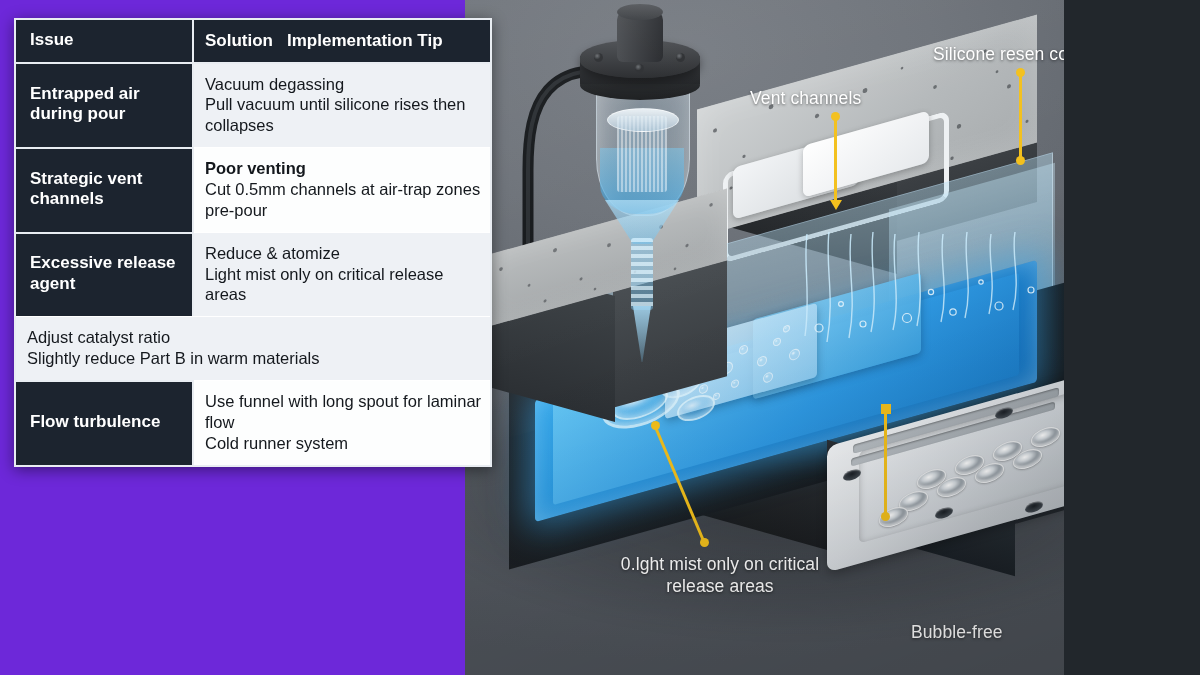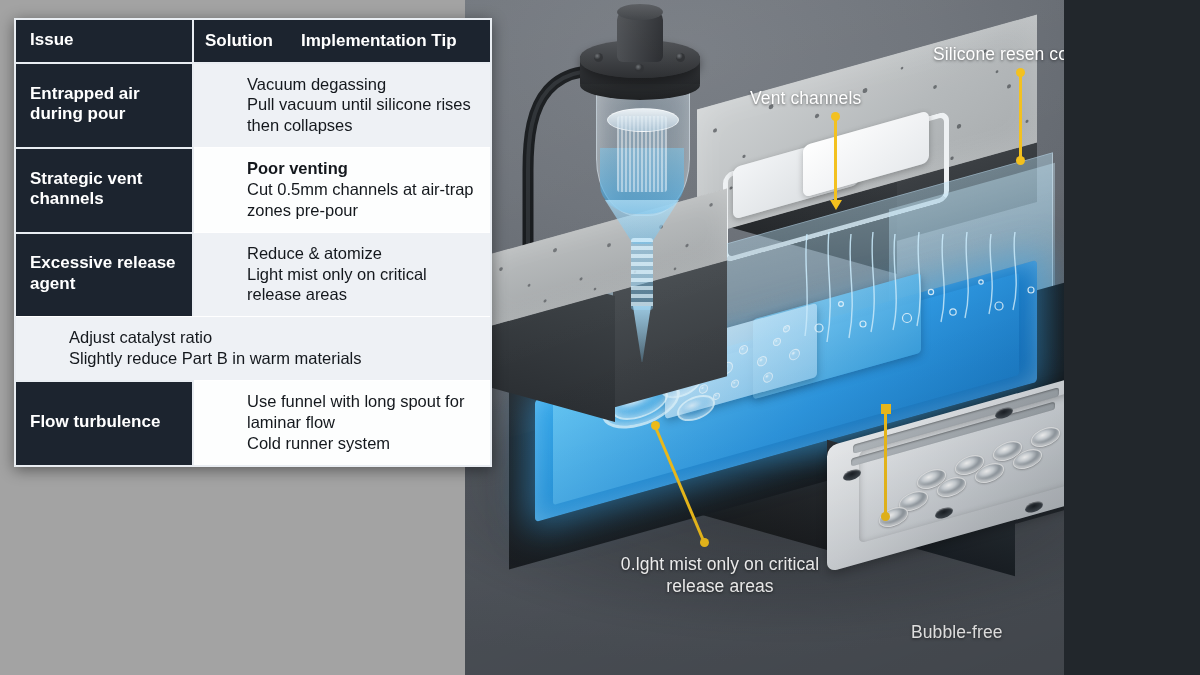--- a/index.html
+++ b/index.html
@@ -7,7 +7,7 @@
 
   #stage{
     position:relative;width:1064px;height:675px;overflow:hidden;
-    background:#a3a3a3;
+    background:#6d28d9;
   }
 
   

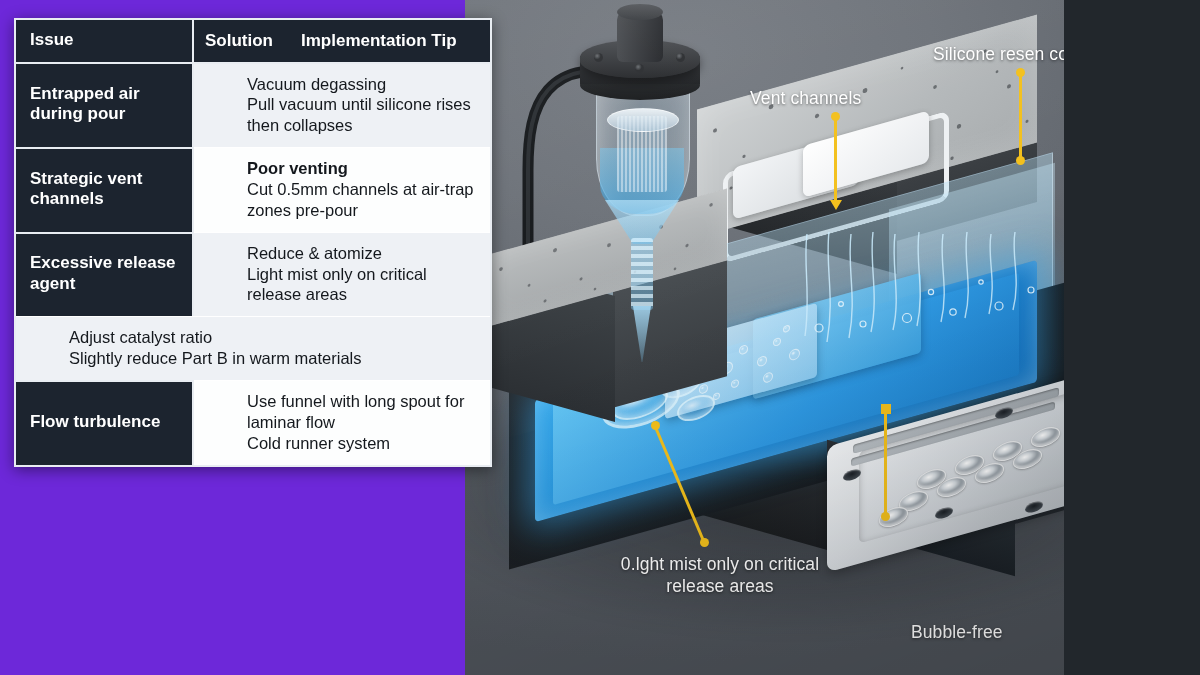--- a/index.html
+++ b/index.html
@@ -64,7 +64,7 @@
     background:#1c242f;color:#ffffff;font-weight:bold;font-size:17px;
     padding-top:10px;padding-bottom:10px;display:flex;align-items:center;
   }
-  .row.head .c-sol .h2{margin-left:28px;}
+  .row.head .c-sol .h2{margin-left:14px;}
   .row.alt .c-sol{background:#eef1f5;}
   .sol-strong{font-weight:bold;display:block;}
   .sol-line{display:block;margin-left:42px;}

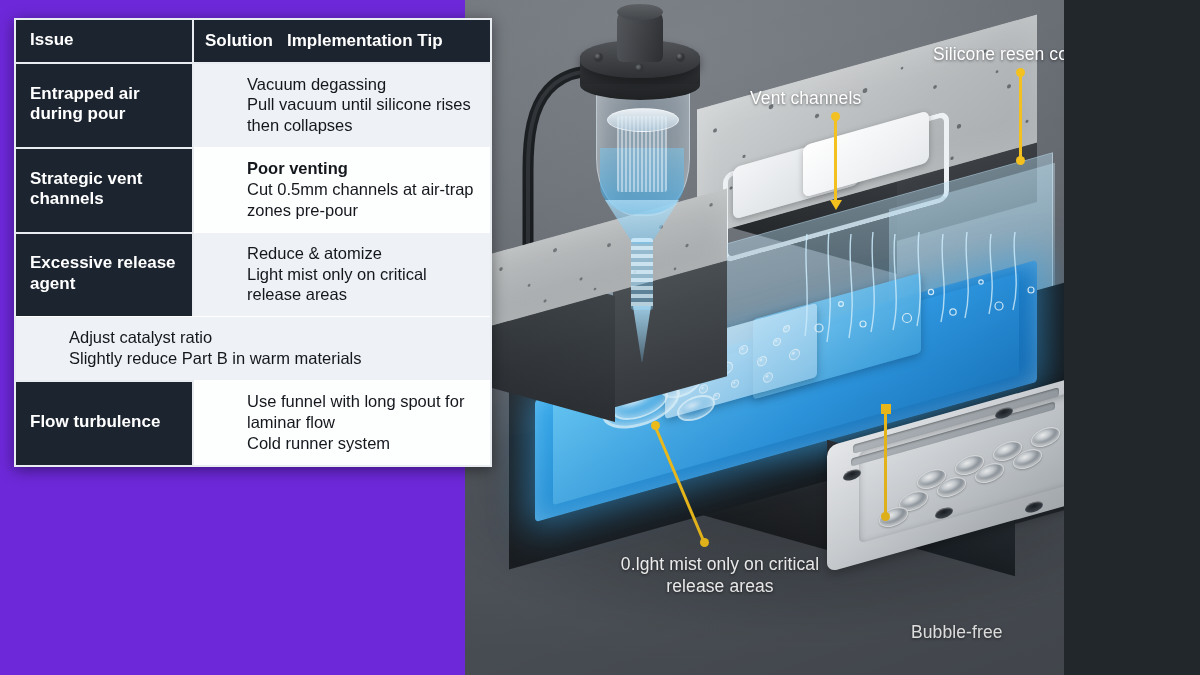--- a/index.html
+++ b/index.html
@@ -67,7 +67,7 @@
   .row.head .c-sol .h2{margin-left:14px;}
   .row.alt .c-sol{background:#eef1f5;}
   .sol-strong{font-weight:bold;display:block;}
-  .sol-line{display:block;margin-left:42px;}
+  .sol-line{display:block;}
   .tbl .row + .row .c-issue{border-top:2px solid #e9edf2;}
   .tbl .row + .row .c-sol{border-top:1px solid #ffffff;}
 

